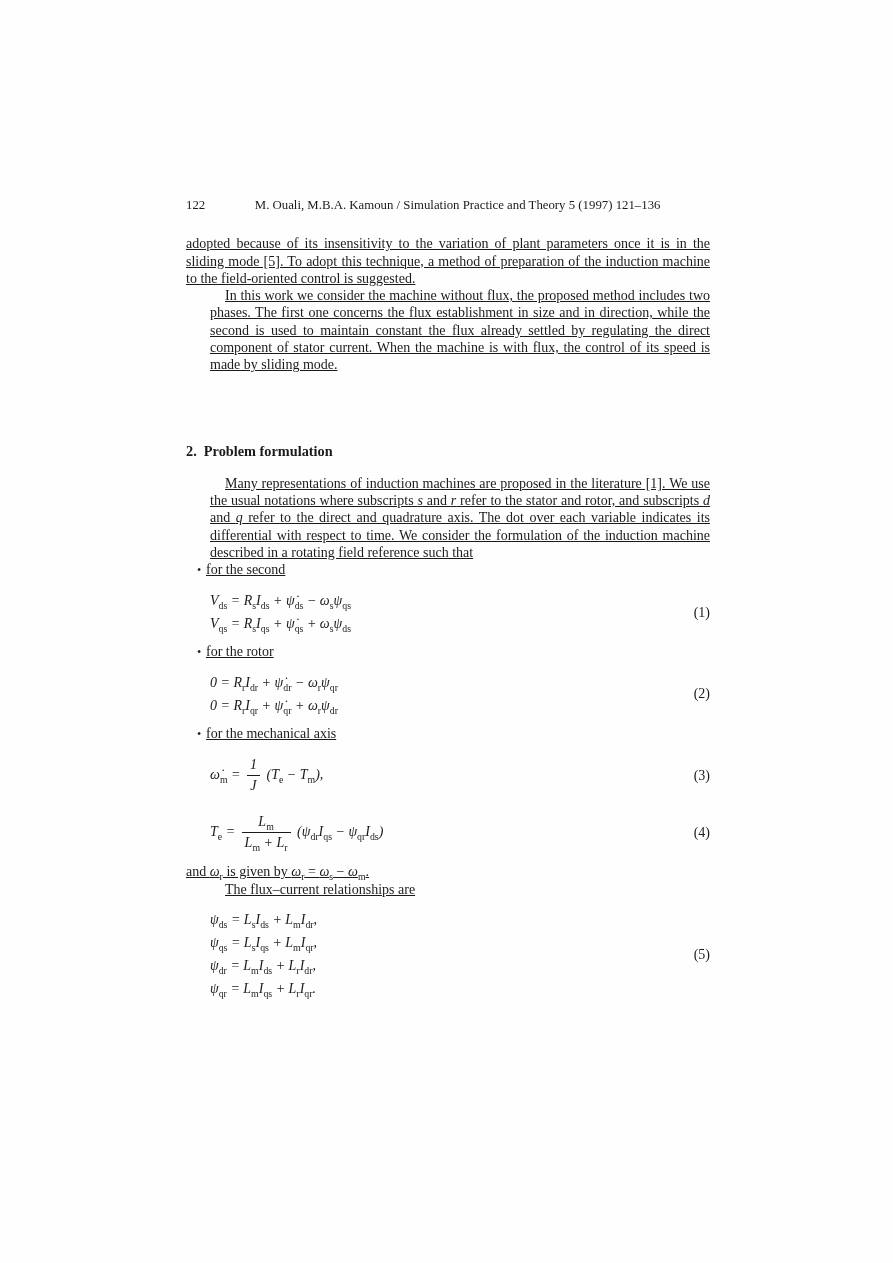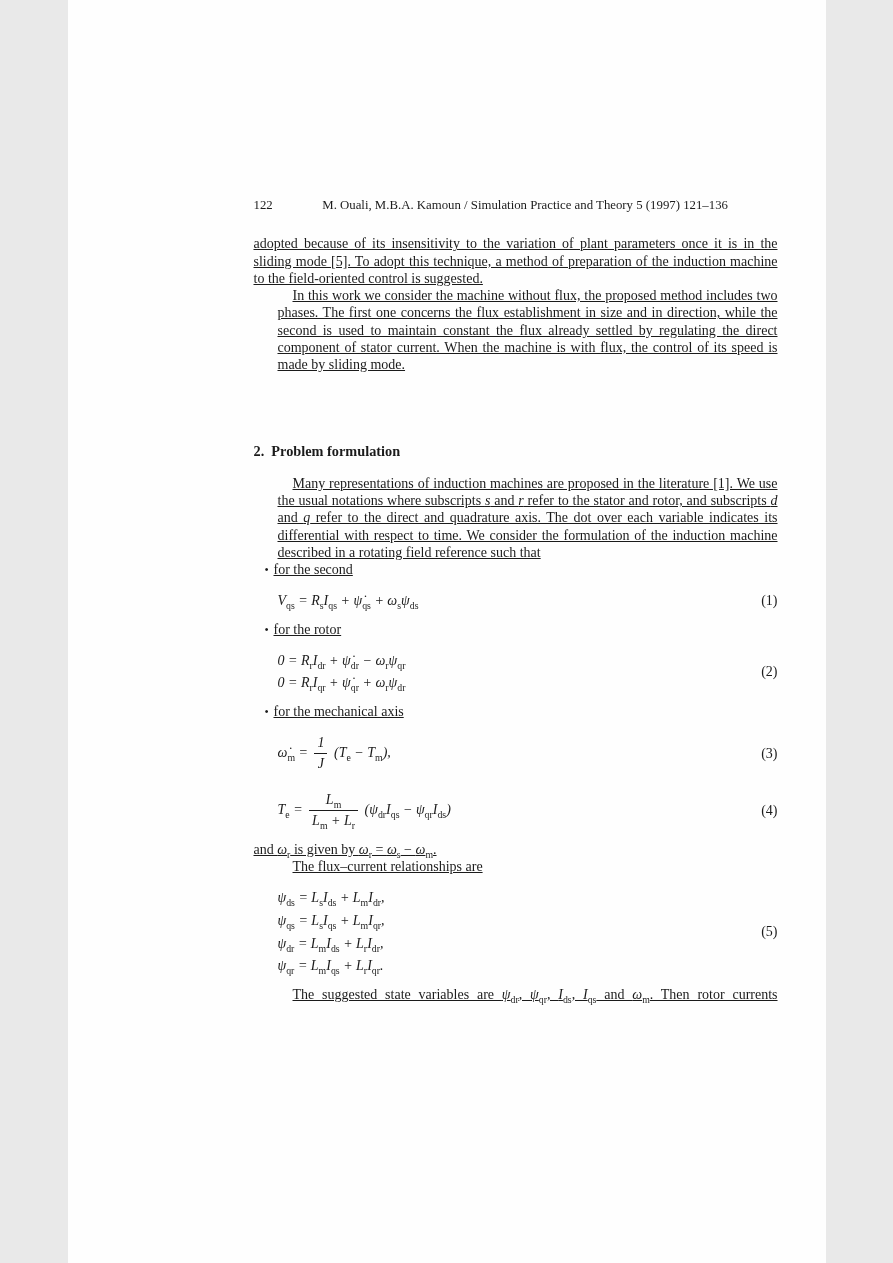--- a/index.html
+++ b/index.html
@@ -6,7 +6,7 @@
   html, body { margin: 0; padding: 0; background: #e9e9e9; }
   .page {
     position: relative;
-    width: 758px;
+    width: 893px;
     height: 1263px;
     margin: 0 auto;
     background: #fefefe;

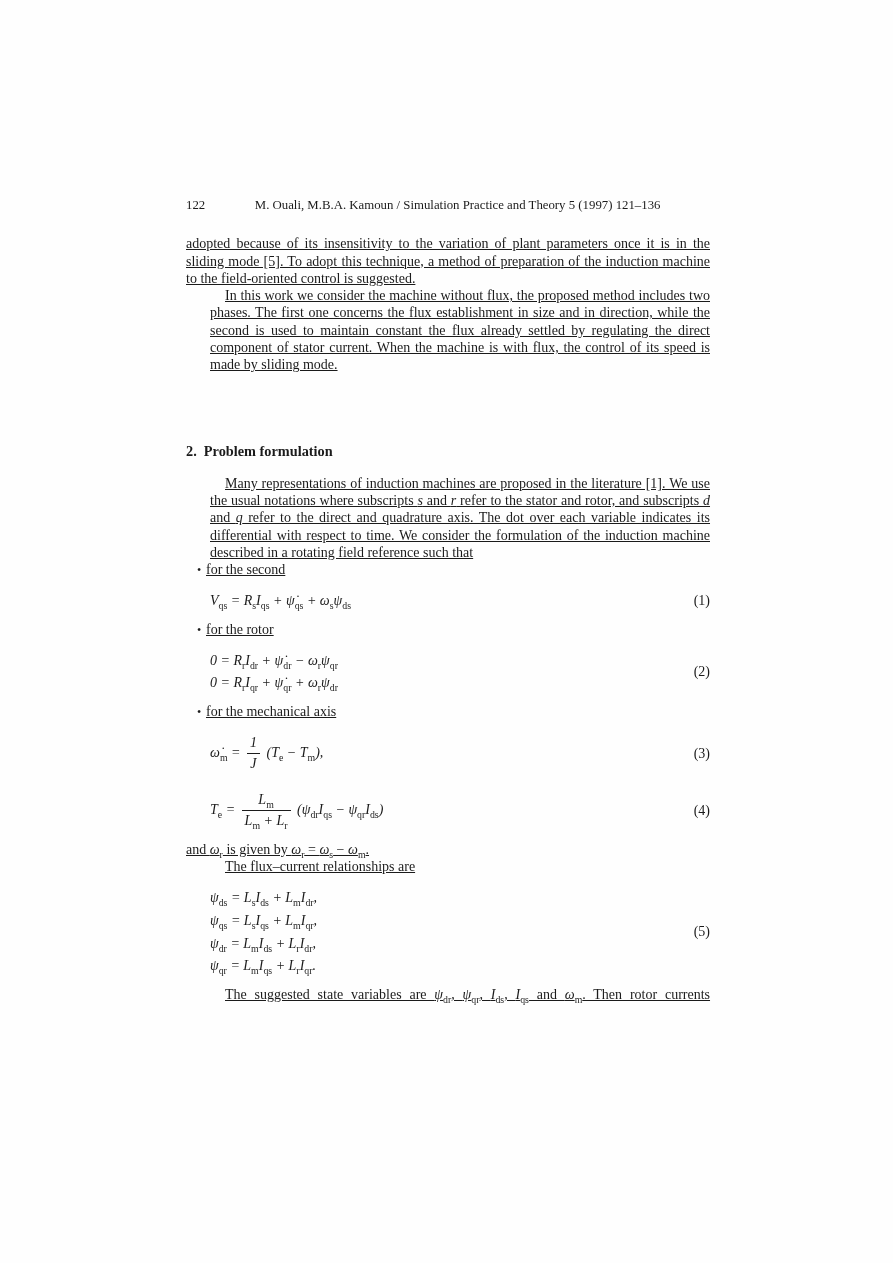--- a/index.html
+++ b/index.html
@@ -87,6 +87,7 @@
     <p class="body bullet"><span class="dot">•</span><span>for the second</span></p>
     <div class="eq-row">
       <div class="eq-col">
+        <div class="eq-line">V<sub>ds</sub> = R<sub>s</sub>I<sub>ds</sub> + ψ̇<sub>ds</sub> − ω<sub>s</sub>ψ<sub>qs</sub></div>
         <div class="eq-line">V<sub>qs</sub> = R<sub>s</sub>I<sub>qs</sub> + ψ̇<sub>qs</sub> + ω<sub>s</sub>ψ<sub>ds</sub></div>
       </div>
       <div class="eq-no">(1)</div>

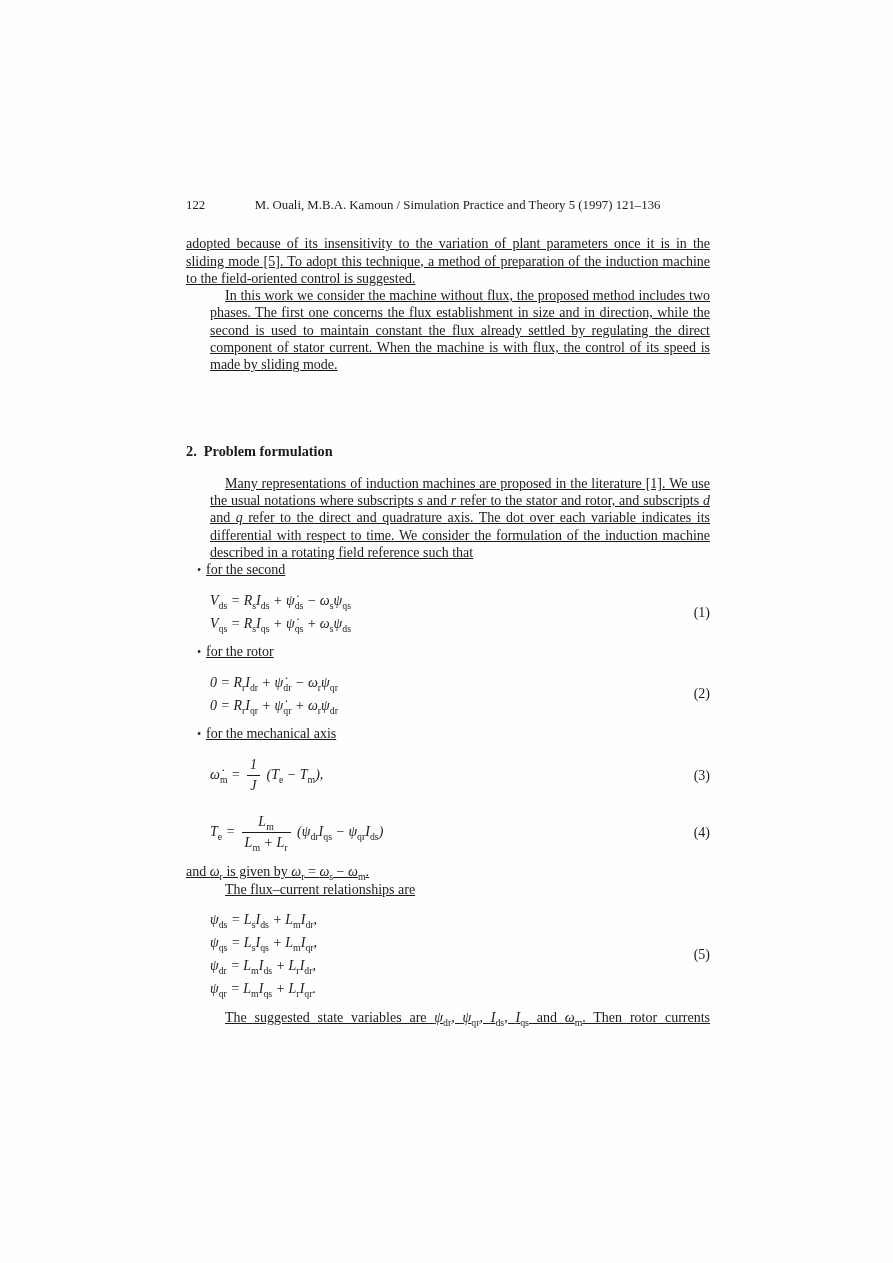--- a/index.html
+++ b/index.html
@@ -131,7 +131,6 @@
       <div class="eq-no">(5)</div>
     </div>
 
-    <p class="body indent cont-just">The suggested state variables are <em>ψ</em><sub>dr</sub>, <em>ψ</em><sub>qr</sub>, <em>I</em><sub>ds</sub>, <em>I</em><sub>qs</sub> and <em>ω</em><sub>m</sub>. Then rotor currents</p>
 
   </div>
 </div>

